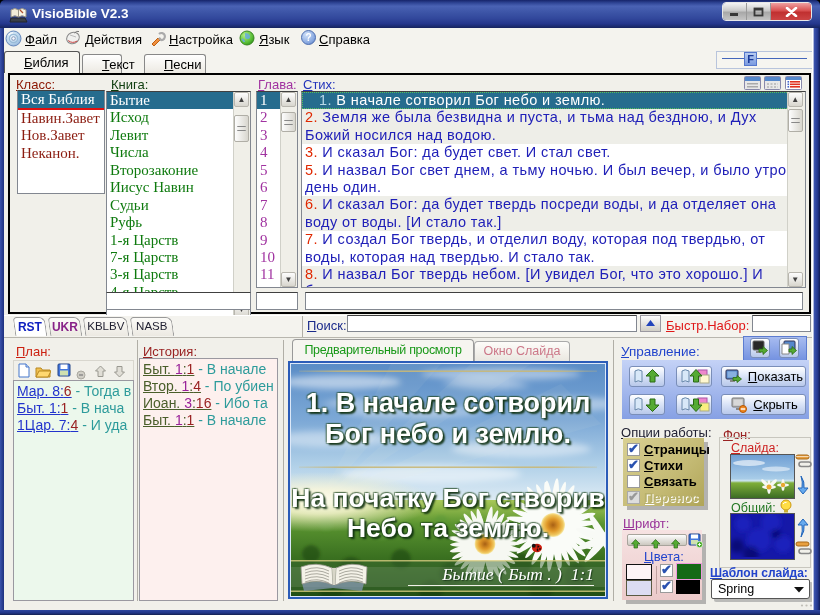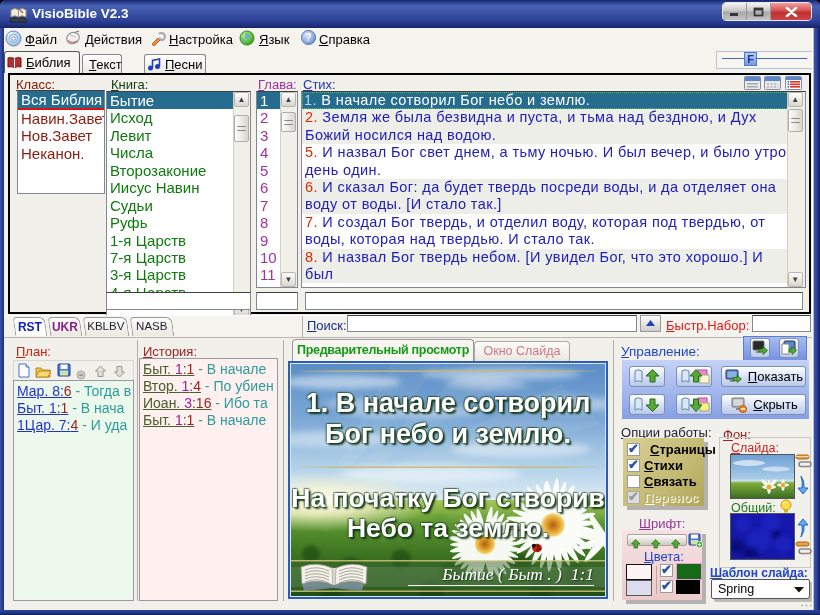--- a/index.html
+++ b/index.html
@@ -14,7 +14,7 @@
 .mitem u{text-decoration:underline;}
 .micon{position:absolute;top:30px;}
 #tabrow{left:4px;top:50px;width:808px;height:23px;background:#f4f3ee;}
-.ttab{position:absolute;border:1px solid #888;border-bottom:none;border-radius:3px 3px 0 0;background:linear-gradient(#ffffff,#ece9e2);font-size:13px;display:flex;align-items:center;padding:0 2px;gap:4px;box-sizing:border-box;white-space:nowrap;}
+.ttab{position:absolute;border:1px solid #888;border-bottom:none;border-radius:3px 3px 0 0;background:linear-gradient(#ffffff,#ece9e2);font-size:13px;display:flex;align-items:center;padding:0 15px;gap:4px;box-sizing:border-box;white-space:nowrap;}
 .ttab.act{background:#f6f5f0;border-color:#555;}
 #mainpanel{left:8px;top:73px;width:803px;height:241px;border:2px solid #000;background:#f1f0ea;box-sizing:border-box;}
 .plabel{position:absolute;font-size:13px;}

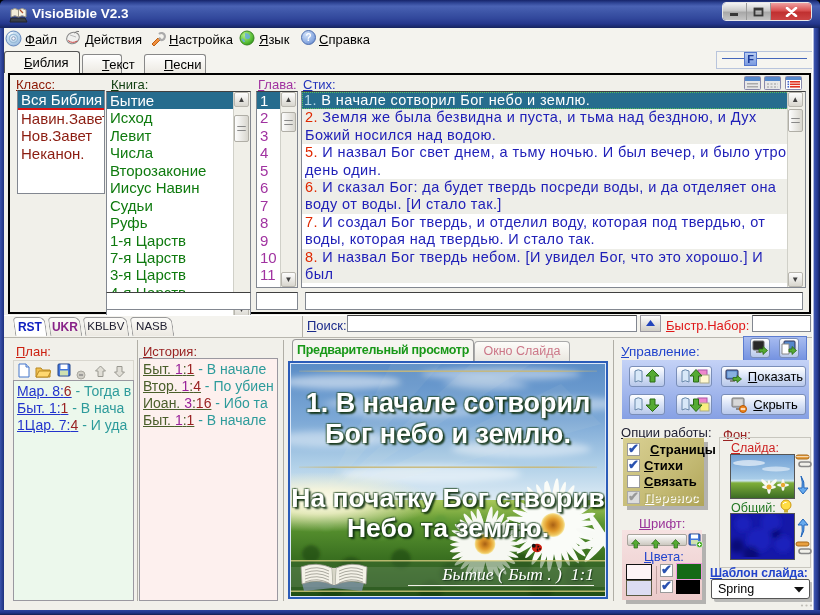--- a/index.html
+++ b/index.html
@@ -20,7 +20,7 @@
 .plabel{position:absolute;font-size:13px;}
 .plabel u{text-decoration:underline;}
 .lbox{position:absolute;background:#fff;border:1px solid #828790;border-top-color:#404040;box-sizing:border-box;overflow:hidden;}
-.row{height:17.45px;line-height:17.45px;white-space:nowrap;padding-left:3px;font-size:15px;}
+.row{height:17.45px;line-height:17.45px;white-space:nowrap;padding-left:3px;font-size:15px;font-family:Liberation Serif, serif;}
 .sel{background:#266c8e;color:#fff;}
 .sbar{position:absolute;top:0;bottom:0;right:0;width:16px;background:#f0efe8;border-left:1px solid #d0d0c8;}
 .sbtn{position:absolute;left:0;width:15px;height:15px;background:linear-gradient(#fdfdfd,#d8d6ce);border:1px solid #b8b6ae;box-sizing:border-box;border-radius:2px;font-size:8px;color:#404040;text-align:center;line-height:13px;}

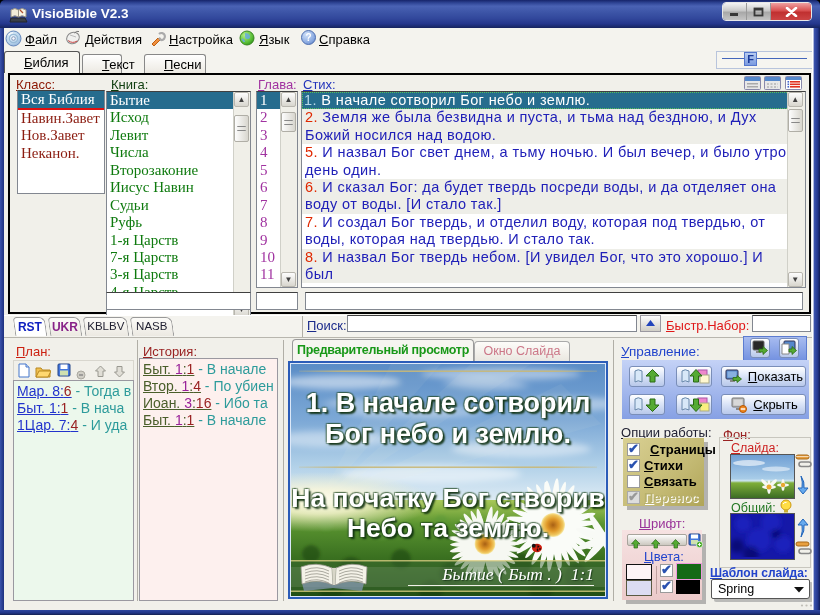--- a/index.html
+++ b/index.html
@@ -241,7 +241,7 @@
 
 <div class="lbox" id="verses" style="left:301px;top:91px;width:505px;height:197px;font-size:14.5px;letter-spacing:0.4px;">
  <div style="margin-right:14px;line-height:17.4px;color:#2020b8;">
-  <div style="background:#266c8e;color:#fff;outline:1px dotted #58c058;outline-offset:-1px;padding-left:2px;"><span style="color:#b8d8e8">1.</span> В начале сотворил Бог небо и землю.</div>
+  <div style="background:#266c8e;color:#fff;outline:1px dotted #58c058;outline-offset:-1px;padding-left:17px;"><span style="color:#b8d8e8">1.</span> В начале сотворил Бог небо и землю.</div>
   <div style="padding-left:3px;background:#eeeee8;"><span style="color:#e02800">2.</span> Земля же была безвидна и пуста, и тьма над бездною, и Дух Божий носился над водою.</div>
   <div style="padding-left:3px;"><span style="color:#e02800">5.</span> И назвал Бог свет днем, а тьму ночью. И был вечер, и было утро: день один.</div>
   <div style="padding-left:3px;background:#eeeee8;"><span style="color:#e02800">6.</span> И сказал Бог: да будет твердь посреди воды, и да отделяет она воду от воды. [И стало так.]</div>

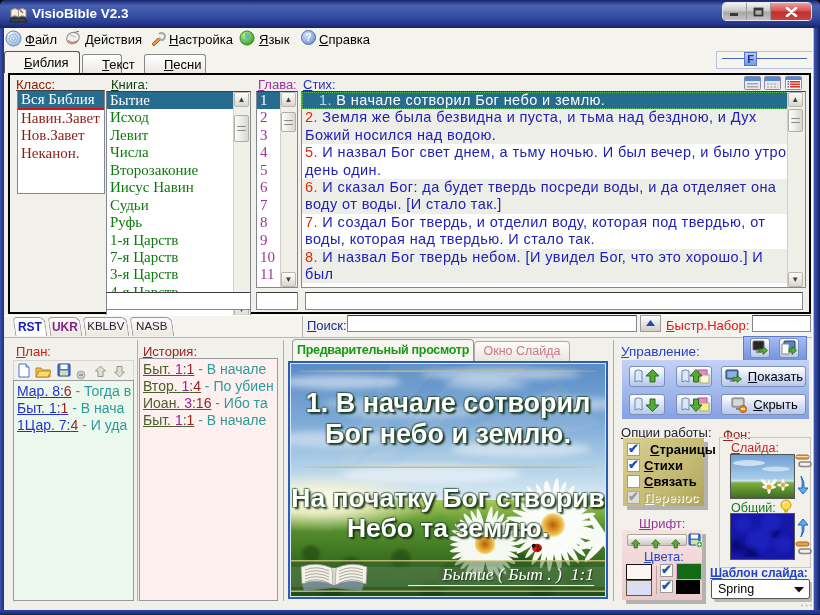--- a/index.html
+++ b/index.html
@@ -243,6 +243,7 @@
  <div style="margin-right:14px;line-height:17.4px;color:#2020b8;">
   <div style="background:#266c8e;color:#fff;outline:1px dotted #58c058;outline-offset:-1px;padding-left:17px;"><span style="color:#b8d8e8">1.</span> В начале сотворил Бог небо и землю.</div>
   <div style="padding-left:3px;background:#eeeee8;"><span style="color:#e02800">2.</span> Земля же была безвидна и пуста, и тьма над бездною, и Дух Божий носился над водою.</div>
+  <div style="padding-left:3px;"><span style="color:#e02800">3.</span> И сказал Бог: да будет свет. И стал свет.</div>
   <div style="padding-left:3px;"><span style="color:#e02800">5.</span> И назвал Бог свет днем, а тьму ночью. И был вечер, и было утро: день один.</div>
   <div style="padding-left:3px;background:#eeeee8;"><span style="color:#e02800">6.</span> И сказал Бог: да будет твердь посреди воды, и да отделяет она воду от воды. [И стало так.]</div>
   <div style="padding-left:3px;"><span style="color:#e02800">7.</span> И создал Бог твердь, и отделил воду, которая под твердью, от воды, которая над твердью. И стало так.</div>

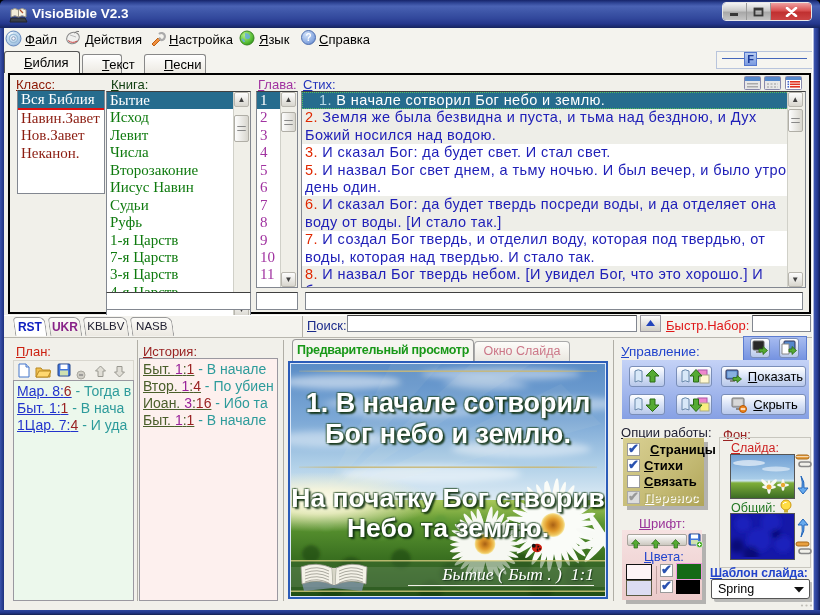--- a/index.html
+++ b/index.html
@@ -324,7 +324,7 @@
 </div>
 <div class="abs" style="left:283px;top:340px;width:1px;height:261px;background:#b0aea6;"></div>
 
-<div class="abs" style="left:292px;top:339px;width:180px;height:21px;border:1px solid #999;border-bottom:none;border-radius:4px 4px 0 0;background:#f6f5f0;text-align:center;font-size:12.5px;font-weight:bold;color:#189818;line-height:21px;letter-spacing:-0.3px;">Предварительный просмотр</div>
+<div class="abs" style="left:292px;top:339px;width:180px;height:21px;border:1px solid #999;border-bottom:none;border-radius:4px 4px 0 0;background:#f6f5f0;text-align:center;font-size:12.5px;font-weight:normal;color:#189818;line-height:21px;letter-spacing:-0.3px;">Предварительный просмотр</div>
 <div class="abs" style="left:474px;top:341px;width:94px;height:19px;border:1px solid #aaa;border-bottom:none;border-radius:4px 4px 0 0;background:linear-gradient(#fdfcf9,#eae7e0);text-align:center;font-size:12.5px;color:#cc7788;line-height:19px;">Окно Слайда</div>
 
 <div class="abs" id="slide" style="left:288px;top:361px;width:320px;height:238px;border:2px solid #2b5cb8;box-sizing:border-box;background:#7aa8d8;overflow:hidden;">

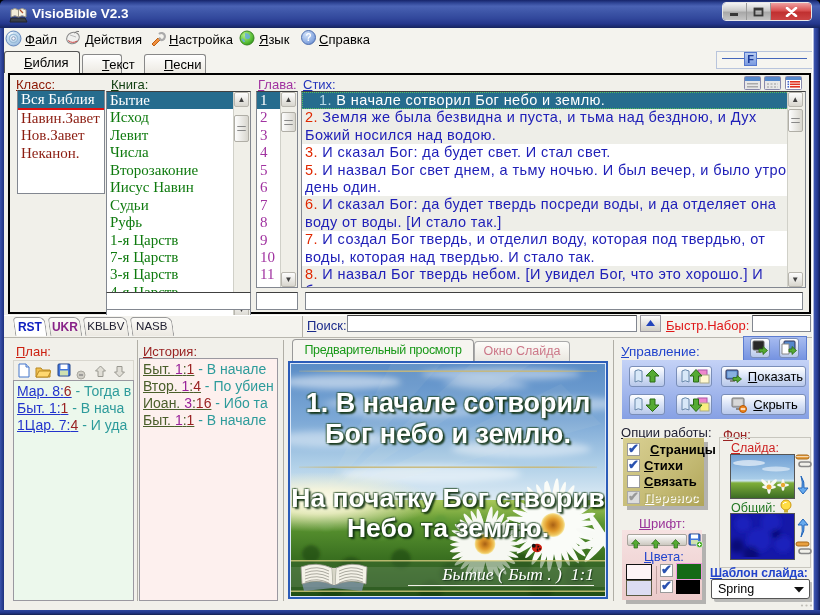--- a/index.html
+++ b/index.html
@@ -572,7 +572,7 @@
 <div class="cb" style="left:627px;top:443px;">
     <span class="chk">✔</span>
   </div>
-<div class="abs" style="left:644px;top:442px;font-size:13px;font-weight:bold;margin-left:6px;"><u>С</u>траницы</div>
+<div class="abs" style="left:644px;top:442px;font-size:13px;font-weight:bold;"><u>С</u>траницы</div>
 <div class="cb" style="left:627px;top:459px;">
     <span class="chk">✔</span>
   </div>

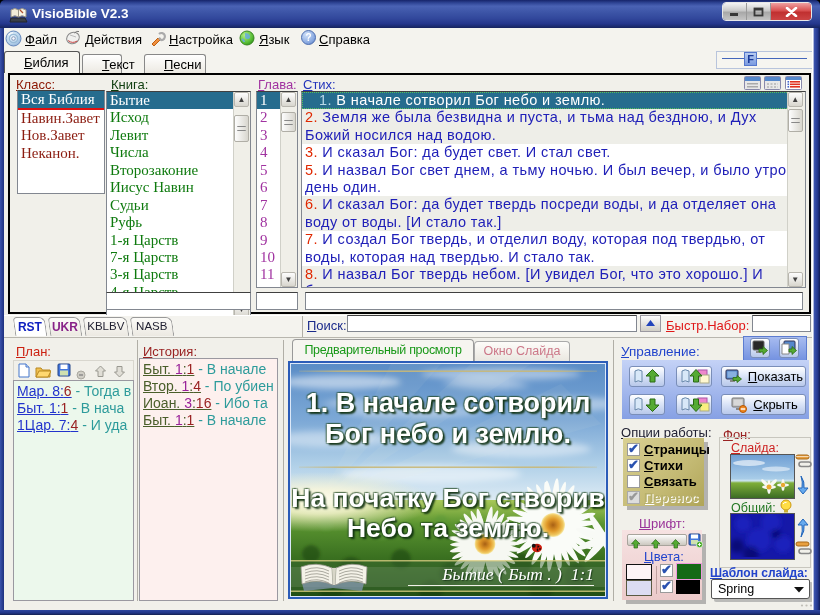--- a/index.html
+++ b/index.html
@@ -584,7 +584,7 @@
   </div>
 <div class="abs" style="left:644px;top:490px;font-size:13px;font-weight:bold;color:#b8b06a;text-shadow:1px 1px 0 #fff;"><u>П</u>еренос</div>
 
-<div class="plabel" style="left:623px;top:516px;color:#993399;margin-left:16px;"><u>Ш</u>рифт:</div>
+<div class="plabel" style="left:623px;top:516px;color:#993399;"><u>Ш</u>рифт:</div>
 <div class="abs shadowbox" style="left:622px;top:530px;width:80px;height:70px;background:linear-gradient(#f6e2e2,#eccaca);"></div>
 <div class="abs" style="left:627px;top:534px;width:60px;height:12px;background:linear-gradient(#fdfdfd,#ccc8c0);border:1px solid #a8a49c;box-sizing:border-box;border-radius:2px;">
  <svg width="58" height="10" viewBox="0 0 58 10">

